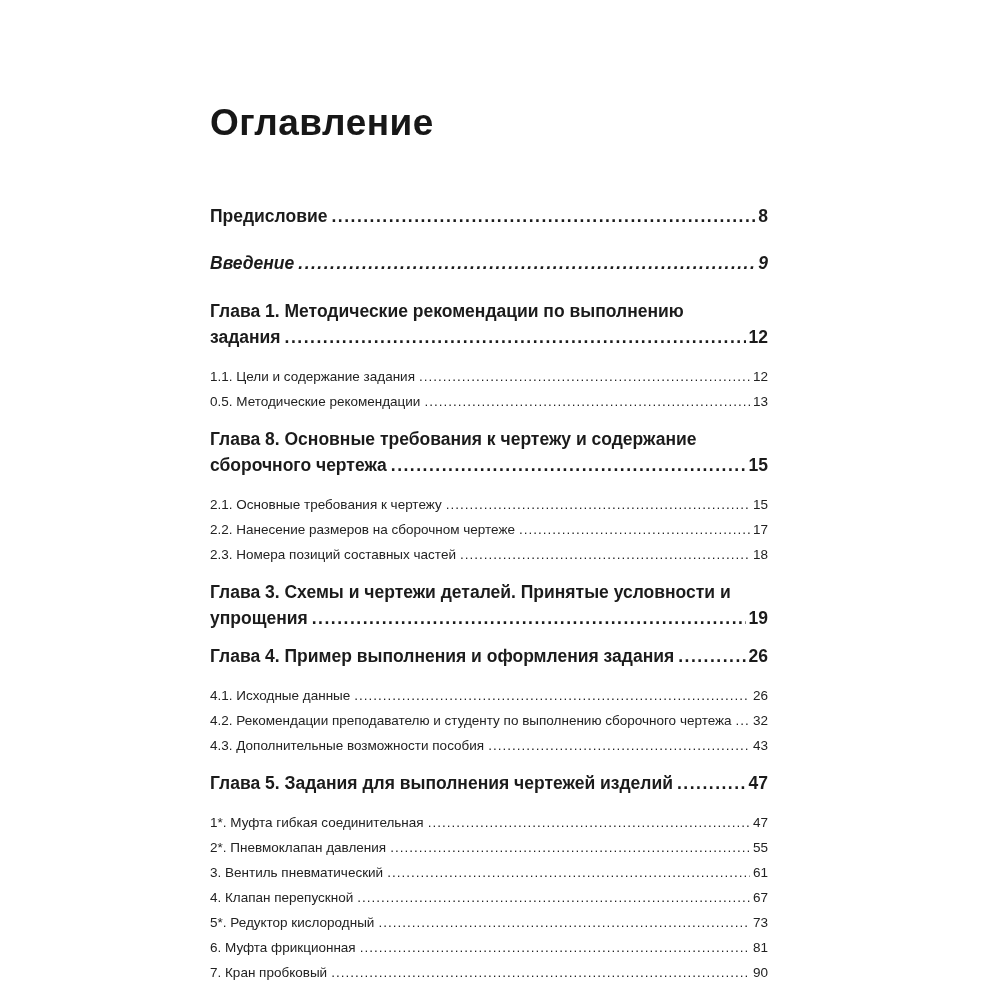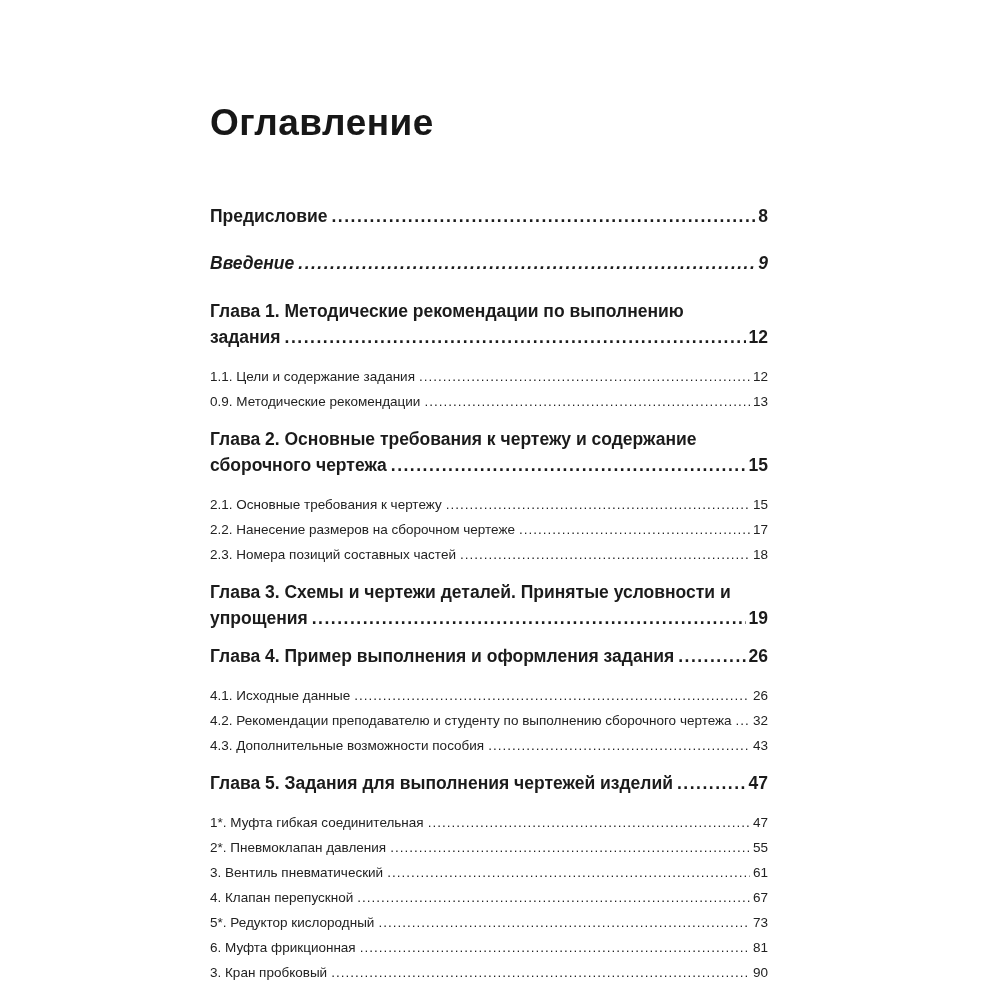--- a/index.html
+++ b/index.html
@@ -125,7 +125,7 @@
   <div class="entry sub">
 
     <div class="row">
-      <span class="label">0.9. Методические рекомендации</span>
+      <span class="label">0.5. Методические рекомендации</span>
       <span class="leader"></span>
       <span class="pagenum">13</span>
     </div>

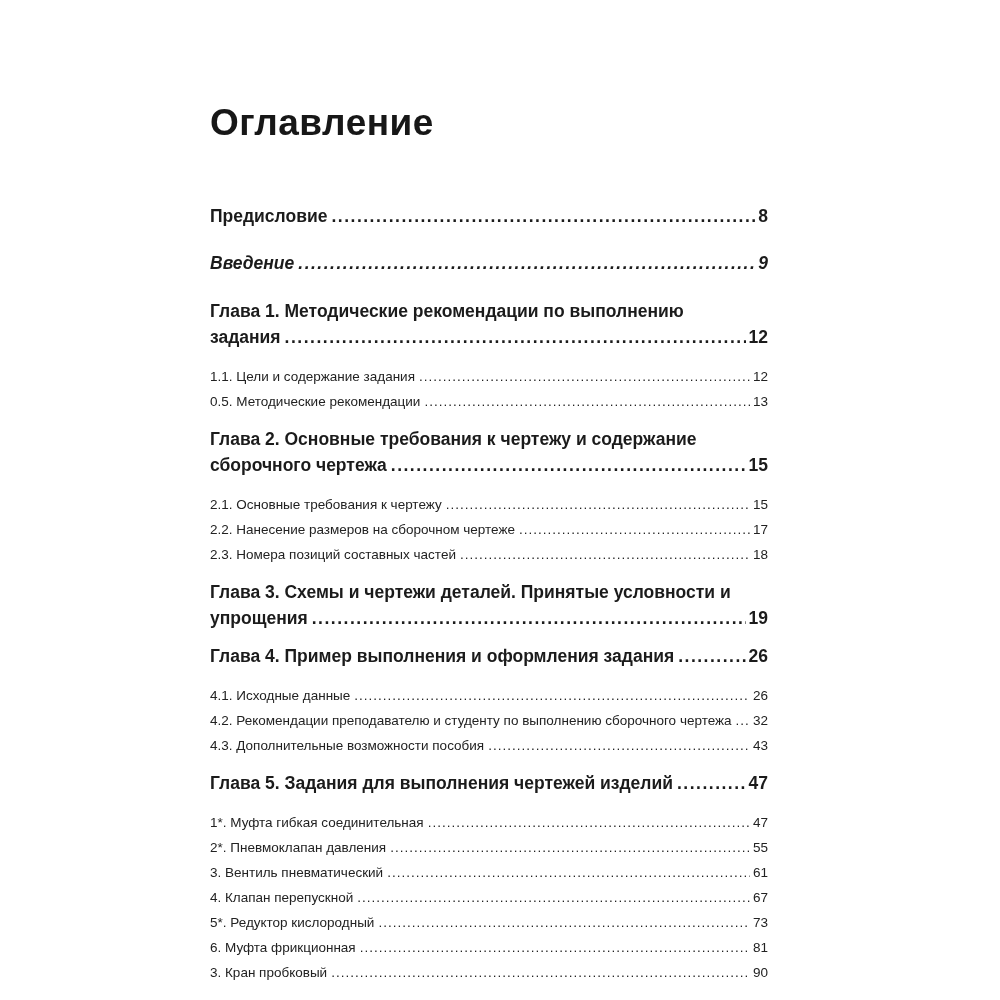--- a/index.html
+++ b/index.html
@@ -132,7 +132,7 @@
   </div>
 
   <div class="entry chapter">
-    <div class="wrap-line">Глава 2. Основные требования к чертежу и содержание</div>
+    <div class="wrap-line">Глава 8. Основные требования к чертежу и содержание</div>
     <div class="row">
       <span class="label">сборочного чертежа</span>
       <span class="leader"></span>

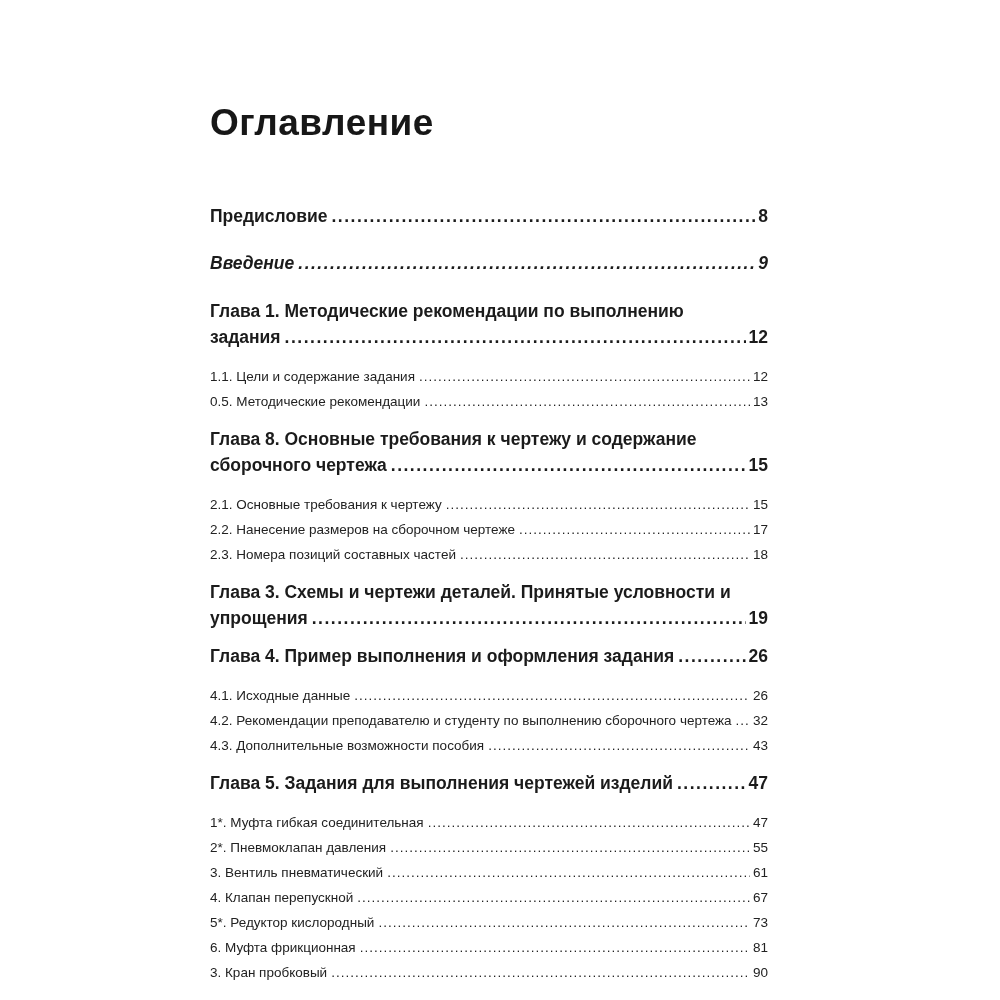--- a/index.html
+++ b/index.html
@@ -278,7 +278,7 @@
   <div class="entry sub">
 
     <div class="row">
-      <span class="label">3. Кран пробковый</span>
+      <span class="label">7. Кран пробковый</span>
       <span class="leader"></span>
       <span class="pagenum">90</span>
     </div>

